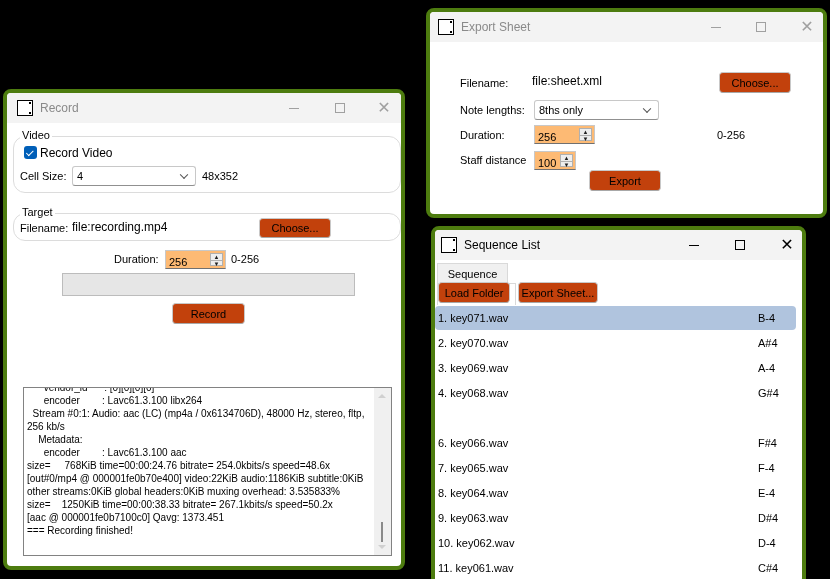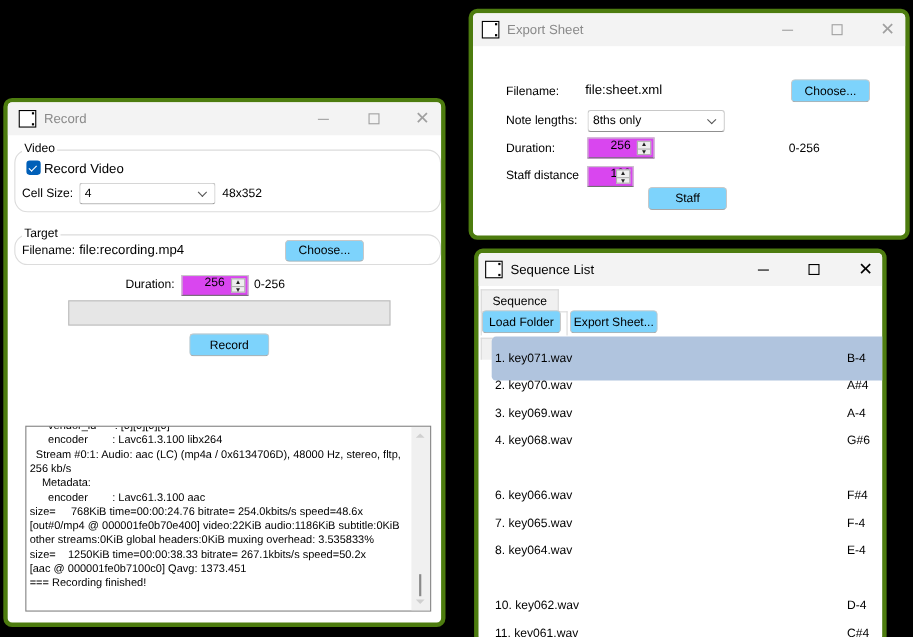--- a/index.html
+++ b/index.html
@@ -33,7 +33,7 @@
   .group-title { position: absolute; top: -8px; left: 6px; background: #fff; padding: 0 2px; font-size: 11px; }
   .label { position: absolute; font-size: 11px; white-space: nowrap; }
   .btn {
-    position: absolute; border: 1px solid #c8c8c8; border-bottom-color: #a8a8a8; border-radius: 4px; background: #7dd3fc;
+    position: absolute; border: 1px solid #c8c8c8; border-bottom-color: #a8a8a8; border-radius: 4px; background: #c2410c;
     font-size: 11px; display: flex; align-items: center; justify-content: center; white-space: nowrap;
   }
   .combo {

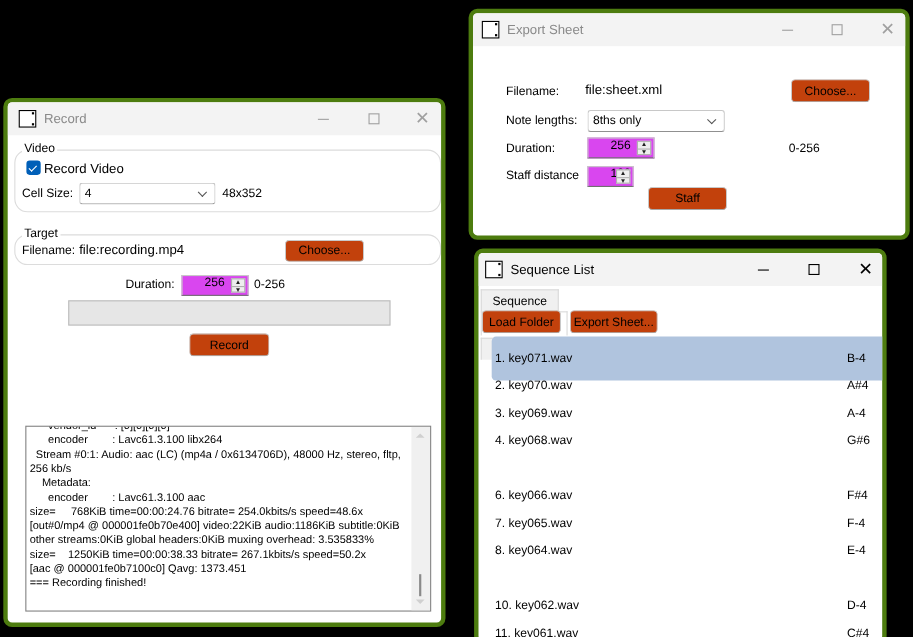--- a/index.html
+++ b/index.html
@@ -42,8 +42,8 @@
   }
   .combo .chev { position: absolute; right: 8px; top: 50%; width: 6px; height: 6px; border-right: 1px solid #555; border-bottom: 1px solid #555; transform: translateY(-70%) rotate(45deg); }
   .spin {
-    position: absolute; border: 1px solid #c8c8c8; border-bottom-color: #707070; background: #d946ef; font-size: 11px;
-    display: flex; align-items: flex-start; padding-left: 20px;
+    position: absolute; border: 1px solid #c8c8c8; border-bottom-color: #707070; background: #fdba74; font-size: 11px;
+    display: flex; align-items: flex-end; padding-left: 3px;
   }
   .spin .arrows {
     position: absolute; right: 2px; top: 2px; bottom: 2px; width: 13px; border: 1px solid #b0b0b0; background: #eee; display: flex; flex-direction: column;

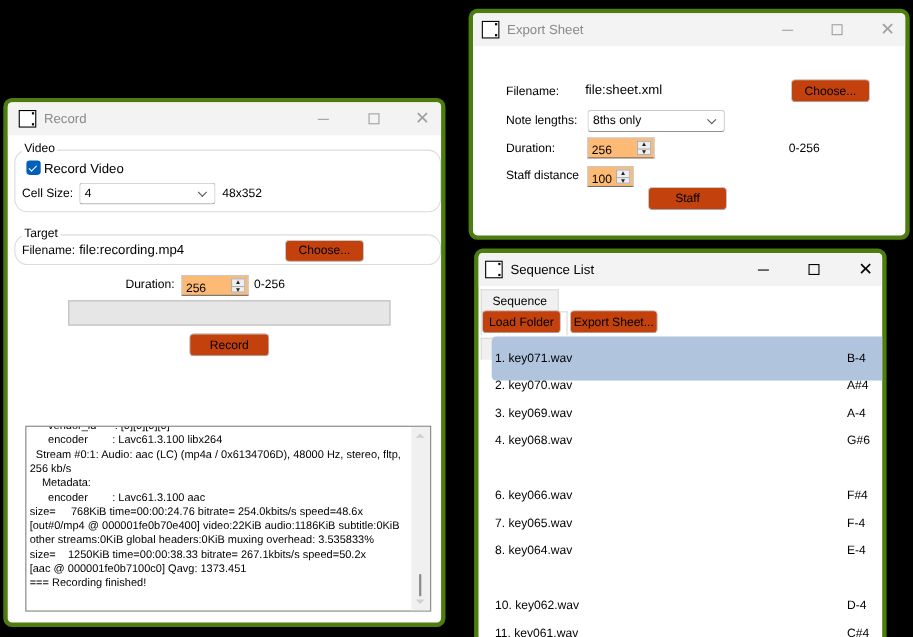--- a/index.html
+++ b/index.html
@@ -187,7 +187,7 @@
       </div>
   </div>
 
-  <div class="btn" style="left:159px; top:158px; width:72px; height:21px;">Staff</div>
+  <div class="btn" style="left:159px; top:158px; width:72px; height:21px;">Export</div>
 </div>
 
 <div class="win" style="left:431px; top:226px; width:375px; height:360px;">

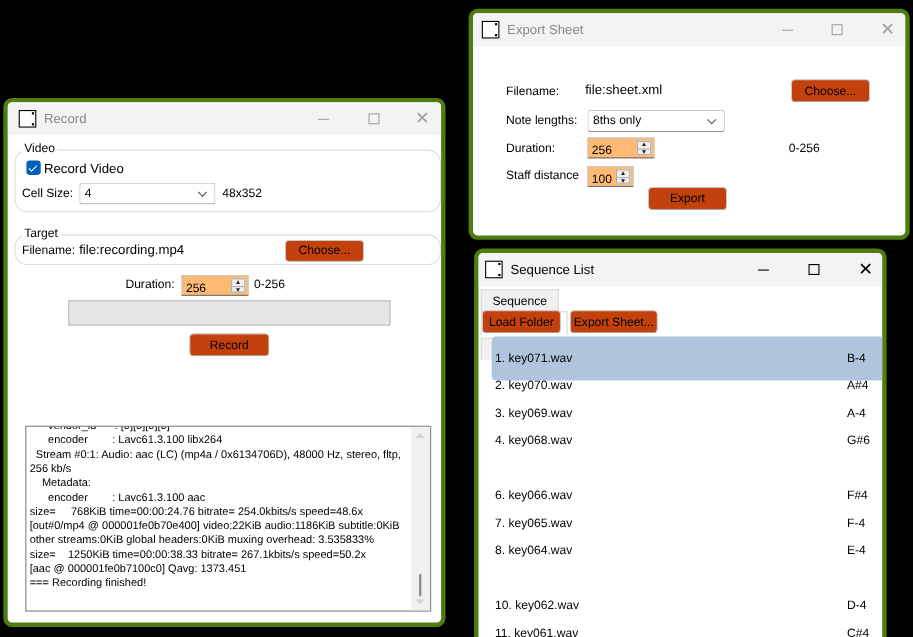--- a/index.html
+++ b/index.html
@@ -75,7 +75,7 @@
   .tab { height: 20px; border: 1px solid #d9d9d9; border-bottom: none; background: #f0f0f0; font-size: 11px; display: flex; align-items: center; justify-content: center; margin-top: 2px; }
   .tab.selected { background: #fff; margin-top: 0; height: 22px; }
 
-  .list-row { position: absolute; left: 0; height: 40px; display: flex; align-items: center; font-size: 11px; margin-left: 12px; }
+  .list-row { position: absolute; left: 0; height: 24px; display: flex; align-items: center; font-size: 11px; }
   .list-row.selected { background: #b0c4de; border-radius: 4px; }
   .list-row .name { position: absolute; left: 3px; }
   .list-row .note { position: absolute; left: 323px; }

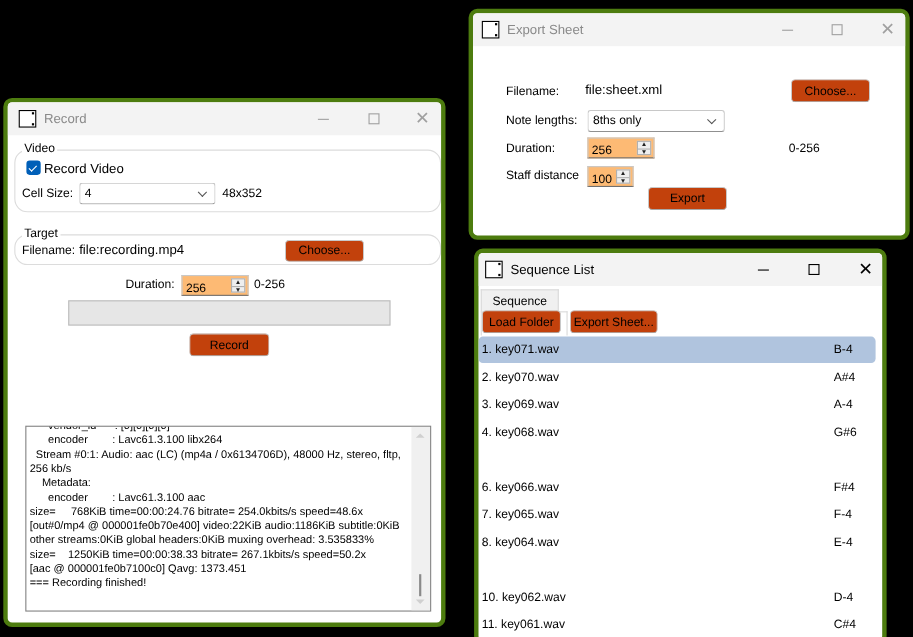--- a/index.html
+++ b/index.html
@@ -229,7 +229,7 @@
       </div>
       <div class="list-row" style="top: 75px; width: 361px;">
         <span class="name">4. key068.wav</span>
-        <span class="note">G#6</span>
+        <span class="note">G#4</span>
       </div>
       <div class="list-row" style="top: 125px; width: 361px;">
         <span class="name">6. key066.wav</span>

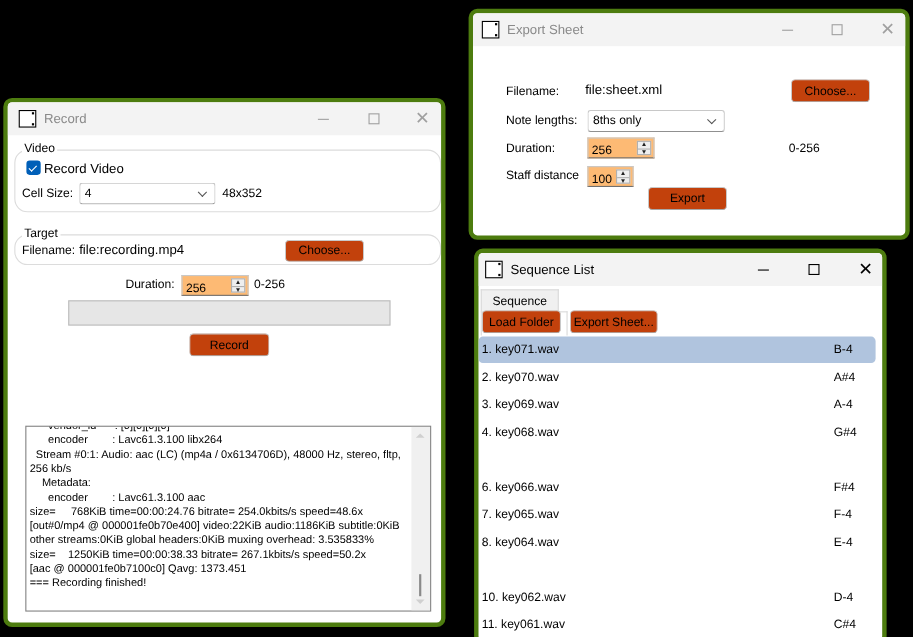--- a/index.html
+++ b/index.html
@@ -243,6 +243,10 @@
         <span class="name">8. key064.wav</span>
         <span class="note">E-4</span>
       </div>
+      <div class="list-row" style="top: 200px; width: 361px;">
+        <span class="name">9. key063.wav</span>
+        <span class="note">D#4</span>
+      </div>
       <div class="list-row" style="top: 225px; width: 361px;">
         <span class="name">10. key062.wav</span>
         <span class="note">D-4</span>

